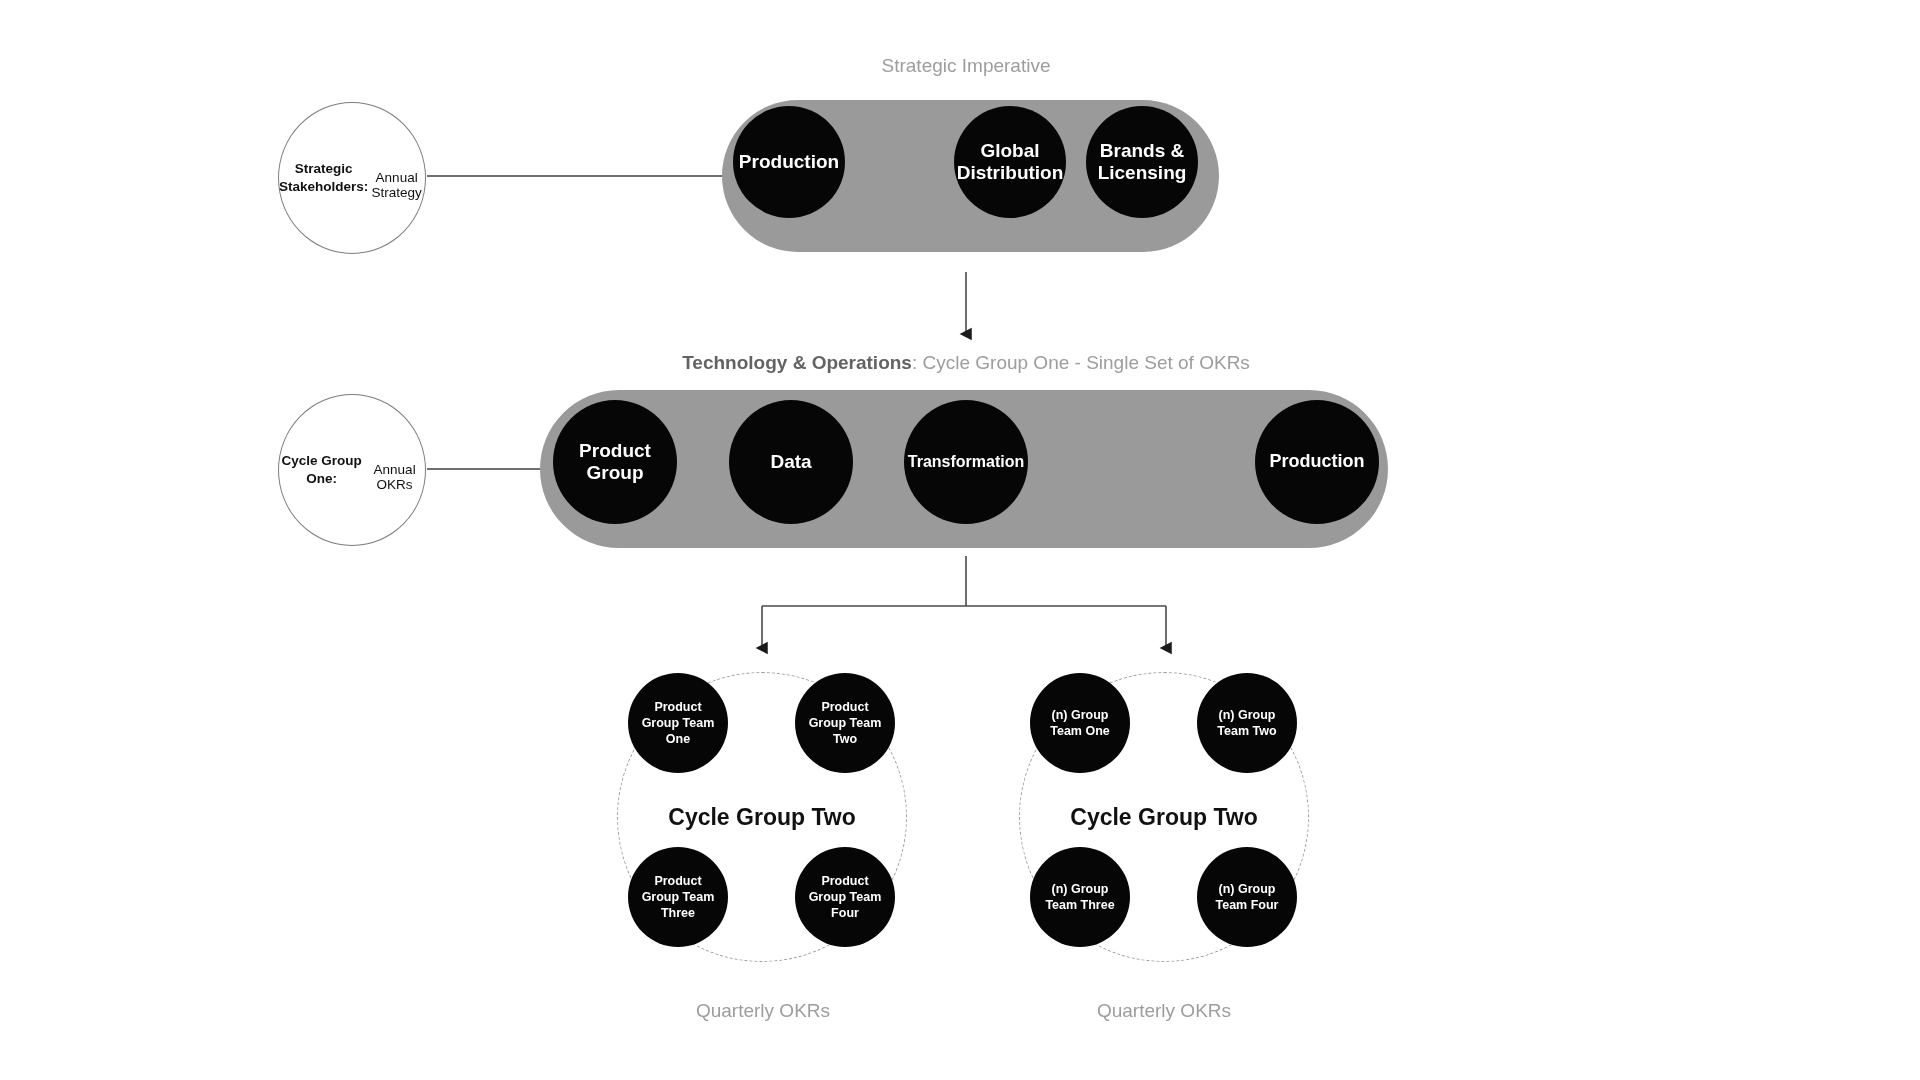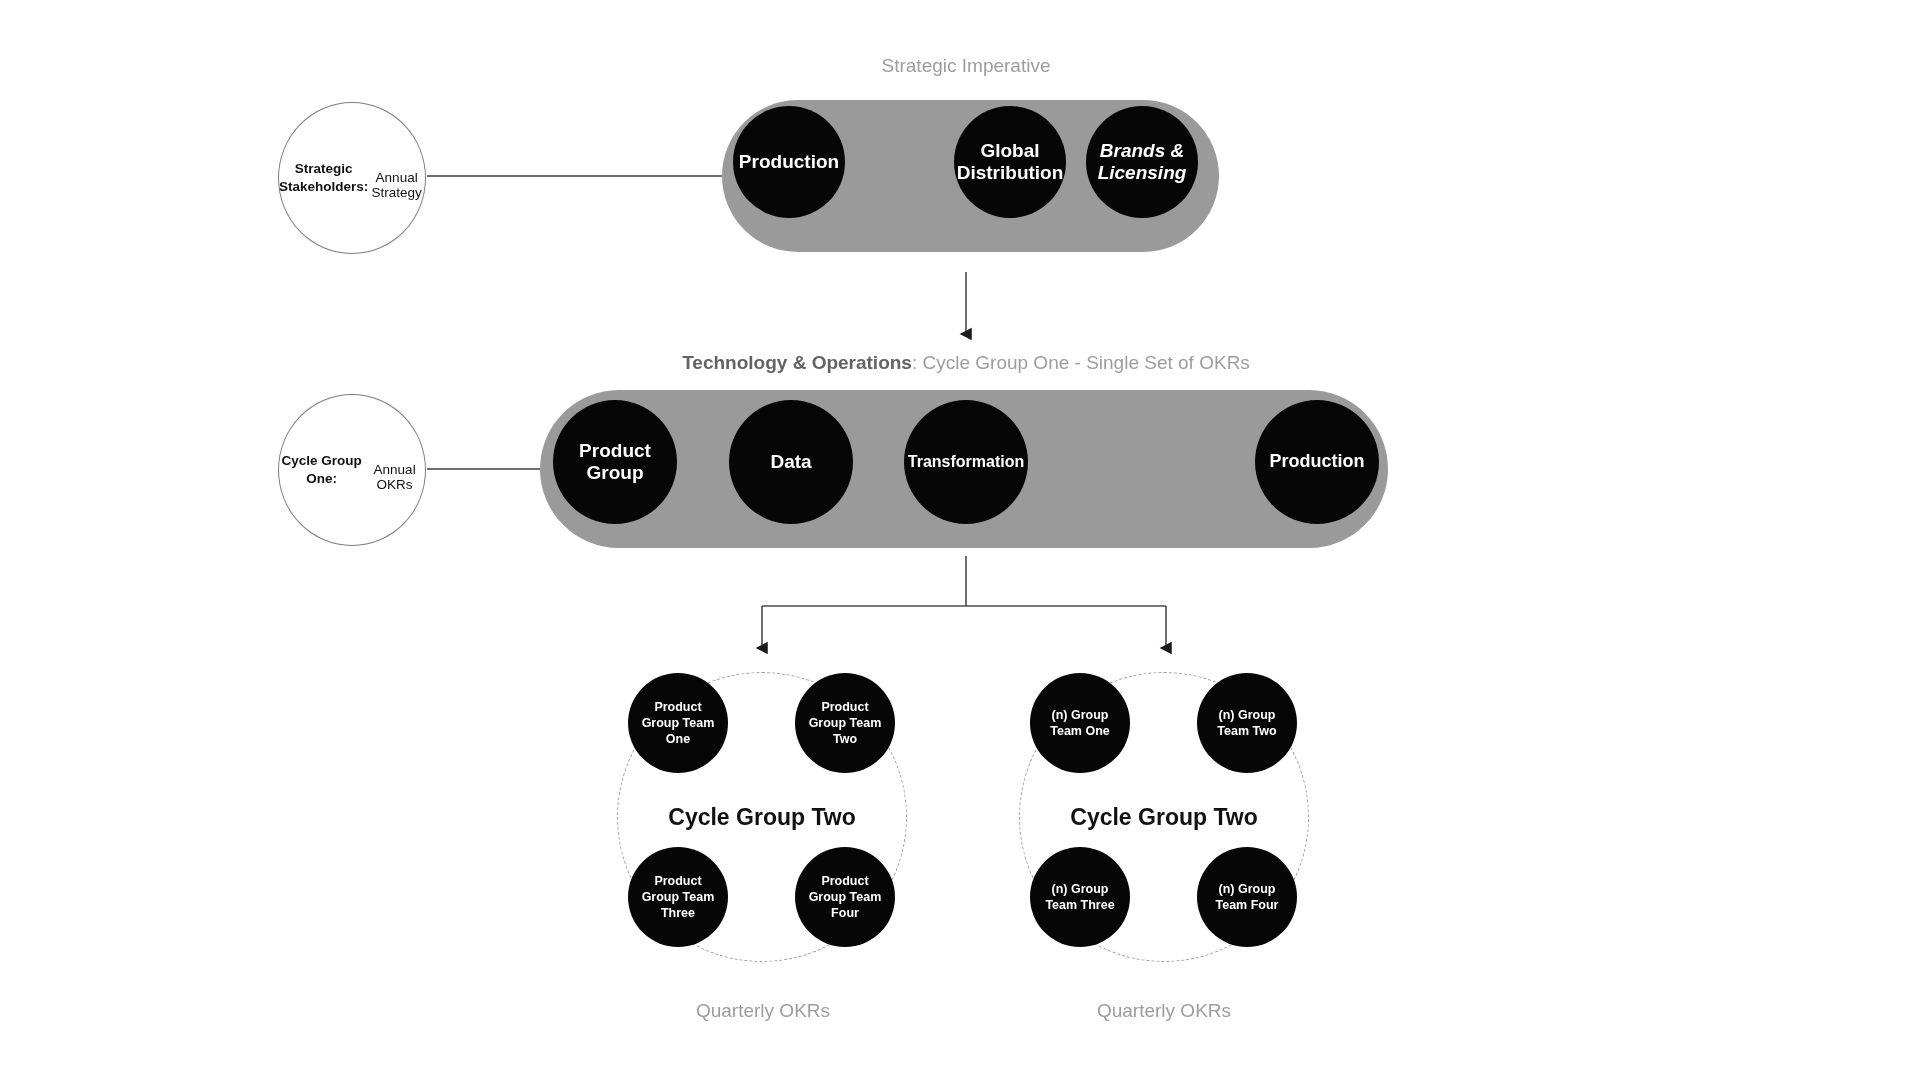--- a/index.html
+++ b/index.html
@@ -134,7 +134,7 @@
 
   <div class="node lvl1" style="left:910px; top:106px; width:112px; height:112px; padding:0 12px;margin-left:44px;">Global Distribution</div>
 
-  <div class="node lvl1" style="left:1086px; top:106px; width:112px; height:112px; padding:0 12px;font-style:italic;">Brands &amp; Licensing</div>
+  <div class="node lvl1" style="left:1086px; top:106px; width:112px; height:112px; padding:0 12px;">Brands &amp; Licensing</div>
 
   <div class="caption centered" style="left:966px; top:352px;">
     <span class="strong">Technology &amp; Operations</span><span>: Cycle Group One - Single Set of OKRs</span>

